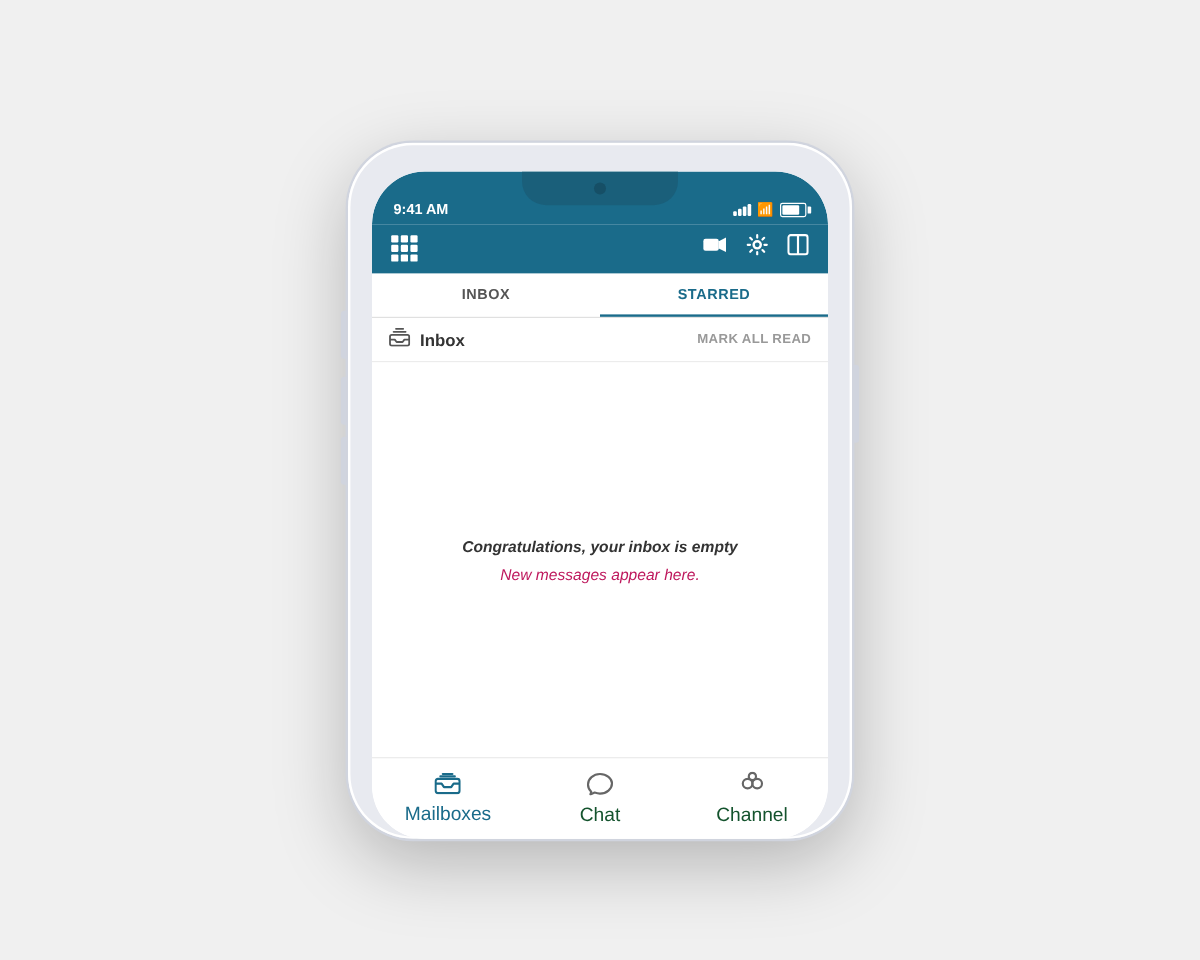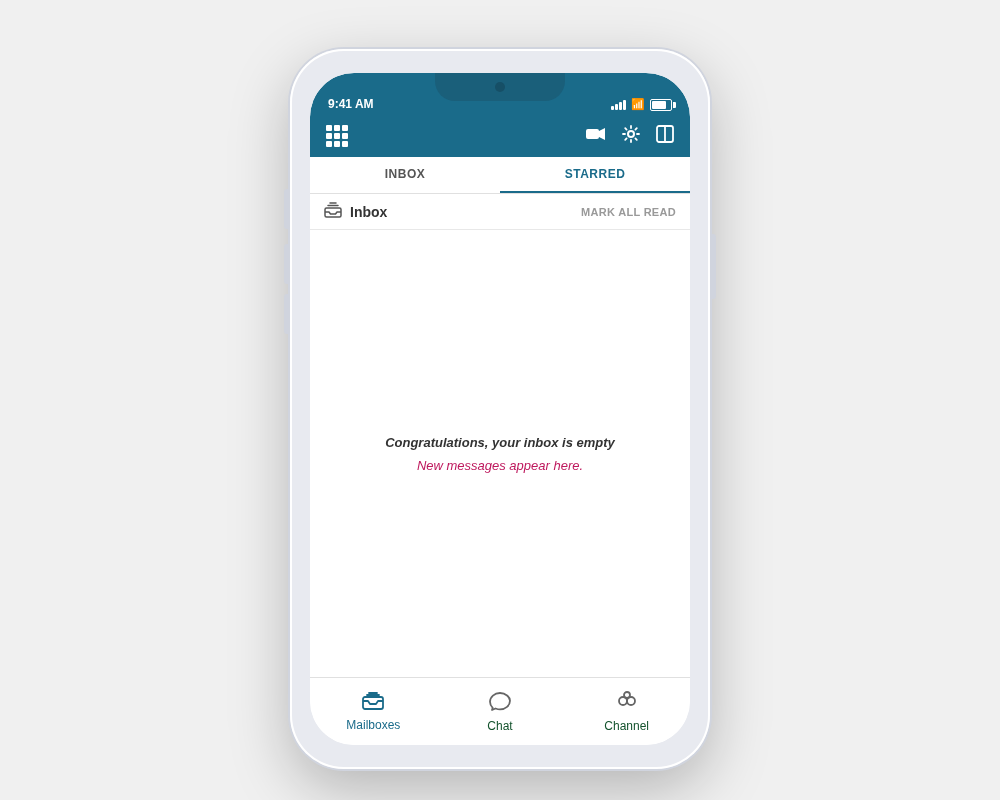--- a/index.html
+++ b/index.html
@@ -15,7 +15,7 @@
 
     .phone-wrapper {
       width: 420px;
-      height: 720px;
+      height: 580px;
       background: #e8eaf0;
       border-radius: 54px;
       box-shadow:

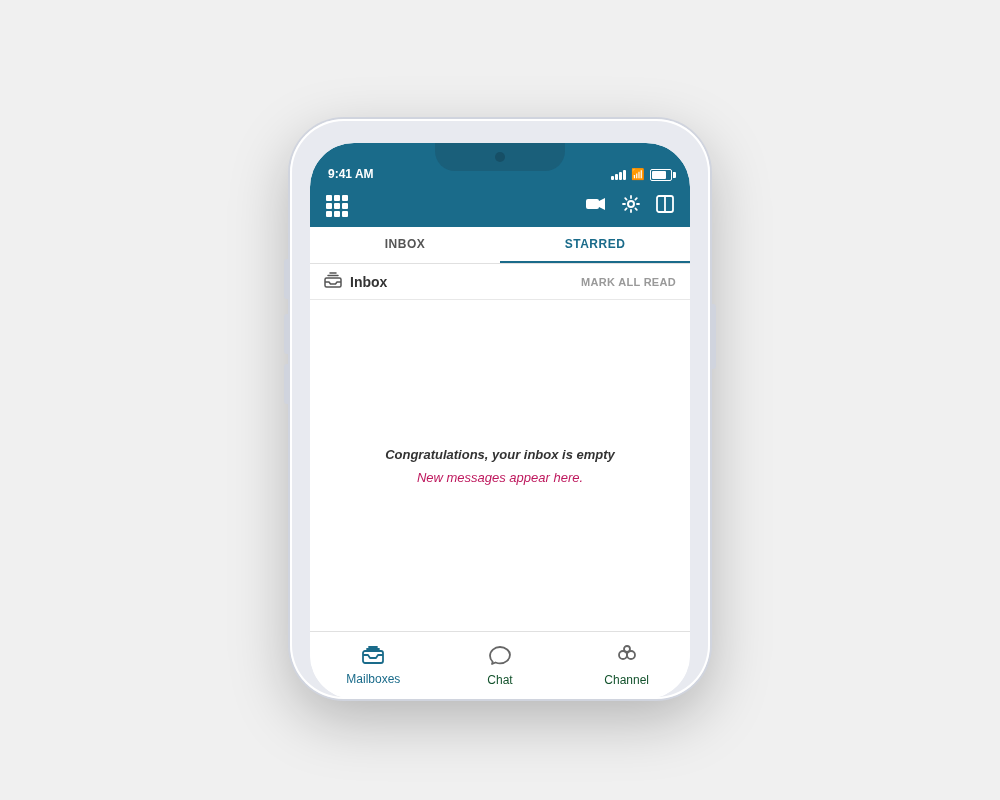--- a/index.html
+++ b/index.html
@@ -320,7 +320,7 @@
     }
 
     .nav-label {
-      font-size: 12px;
+      font-size: 16px;
       font-weight: 500;
     }
   </style>

